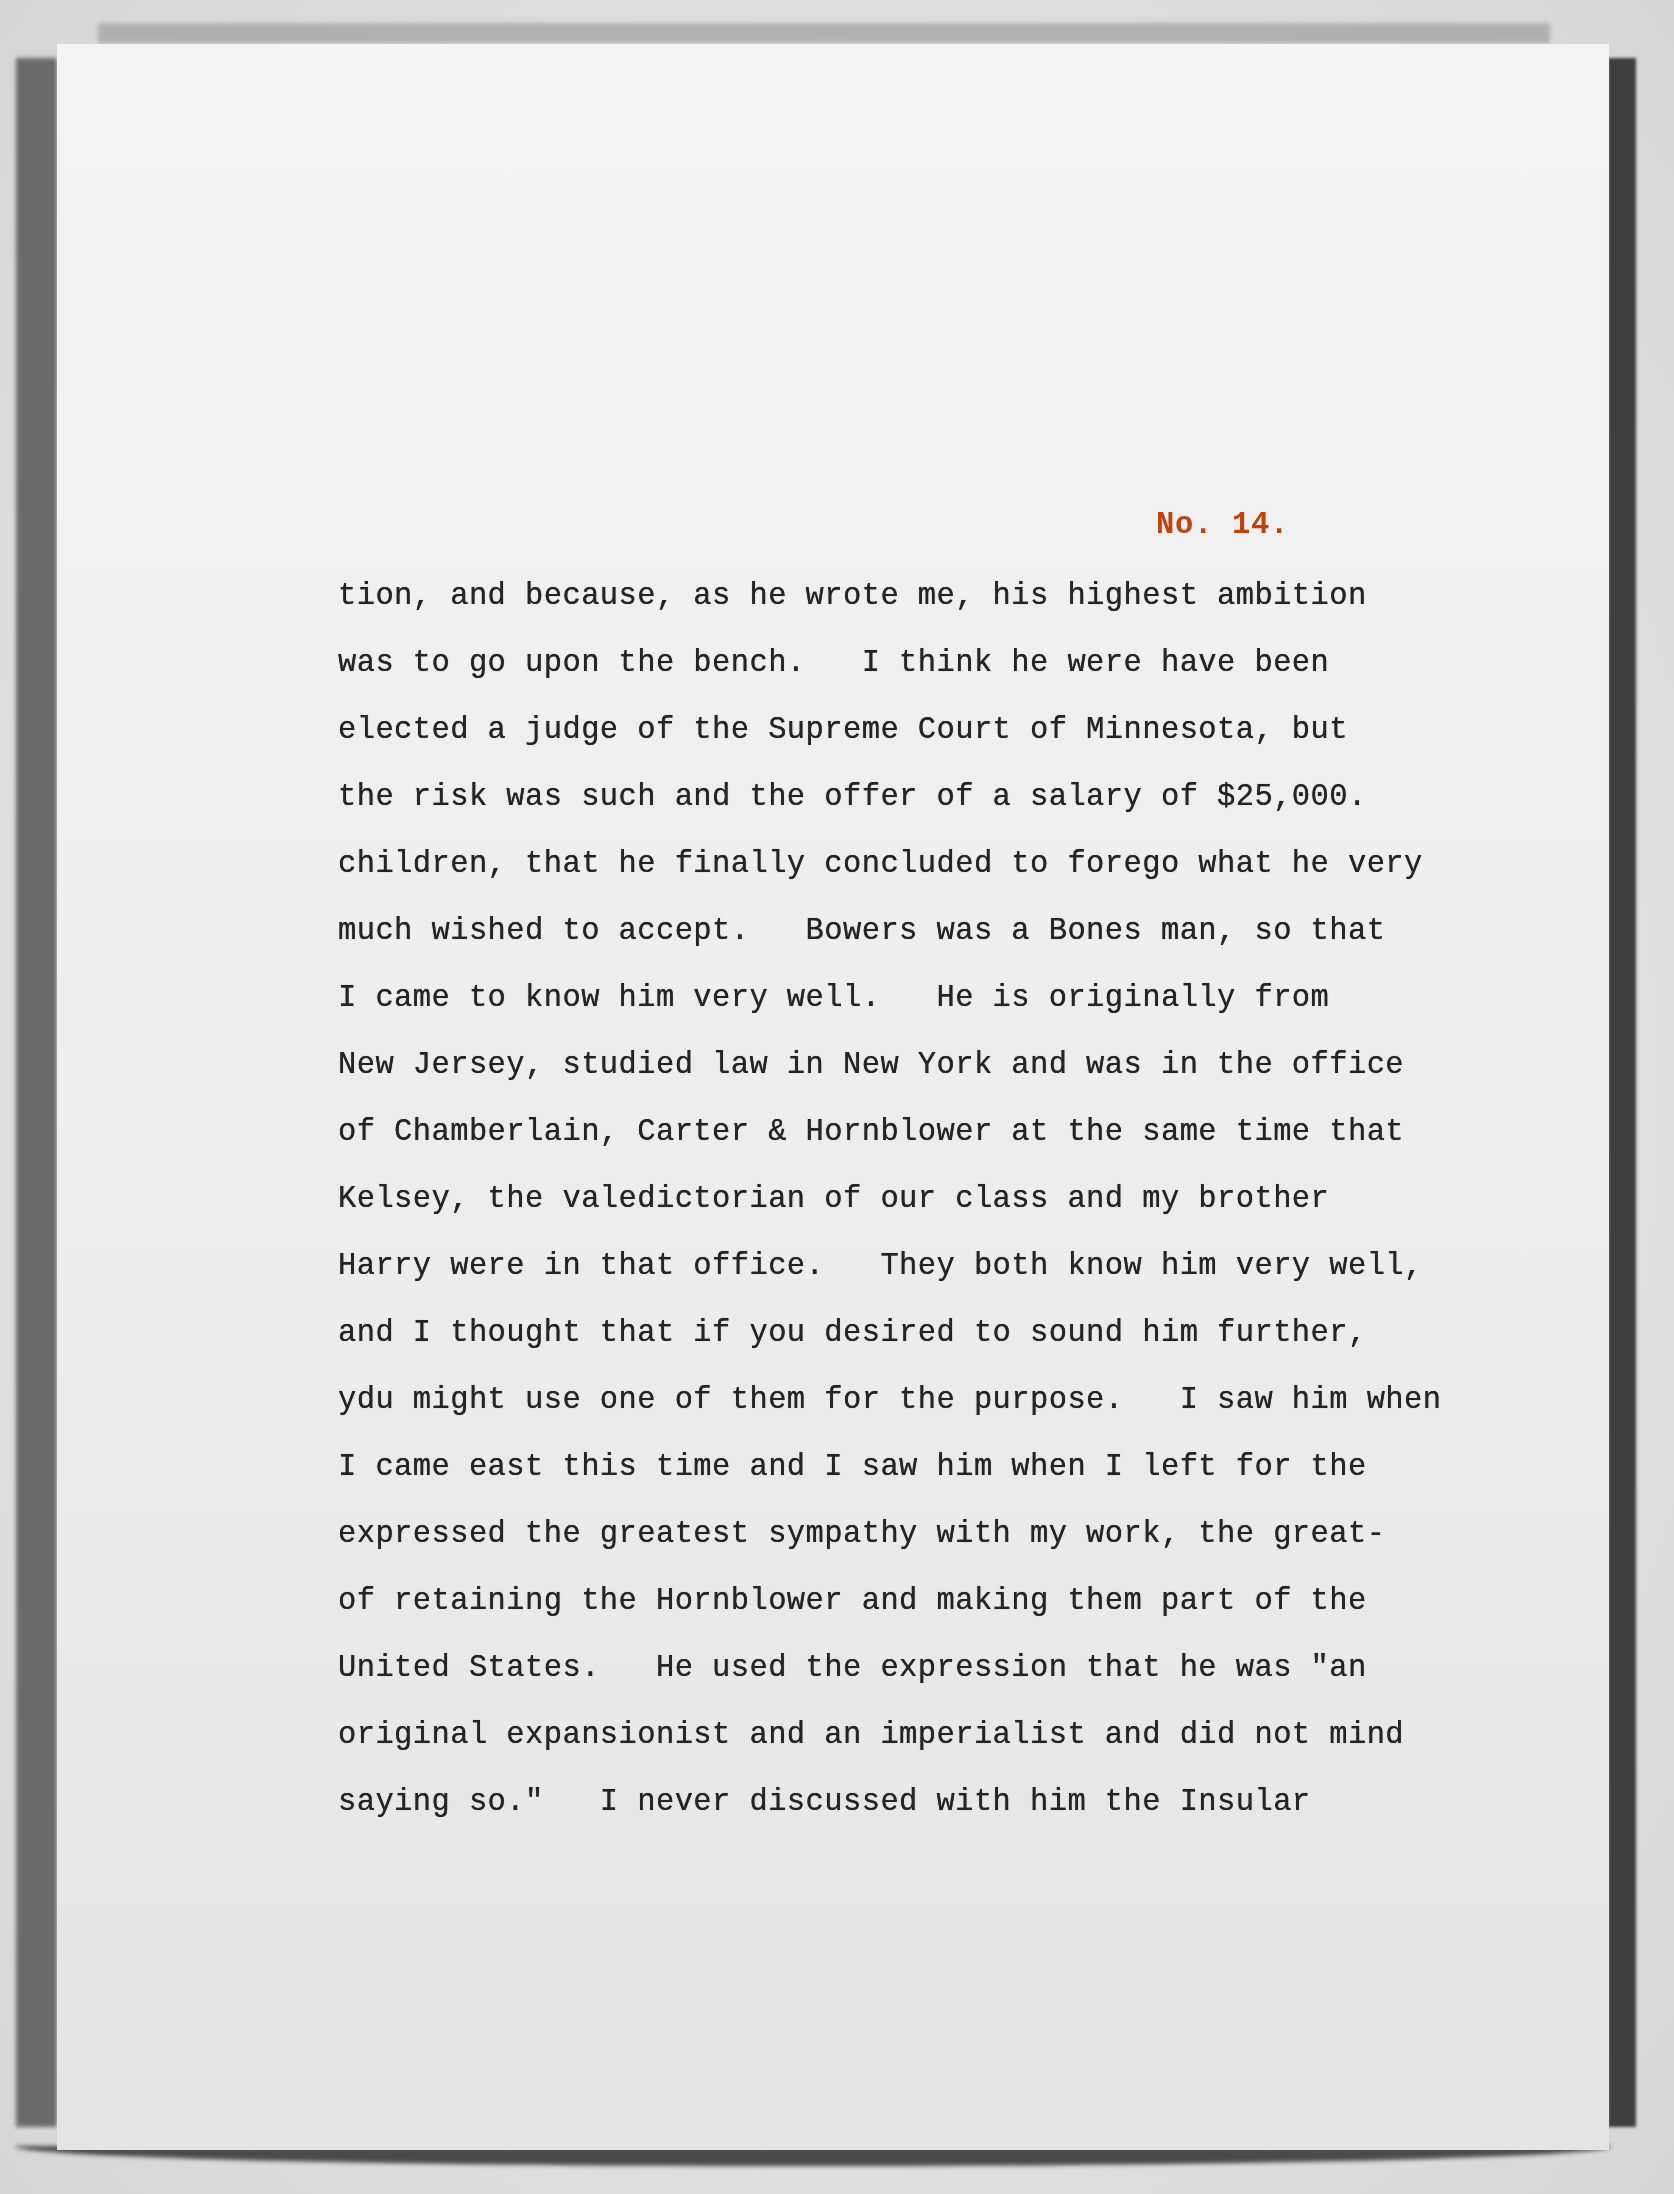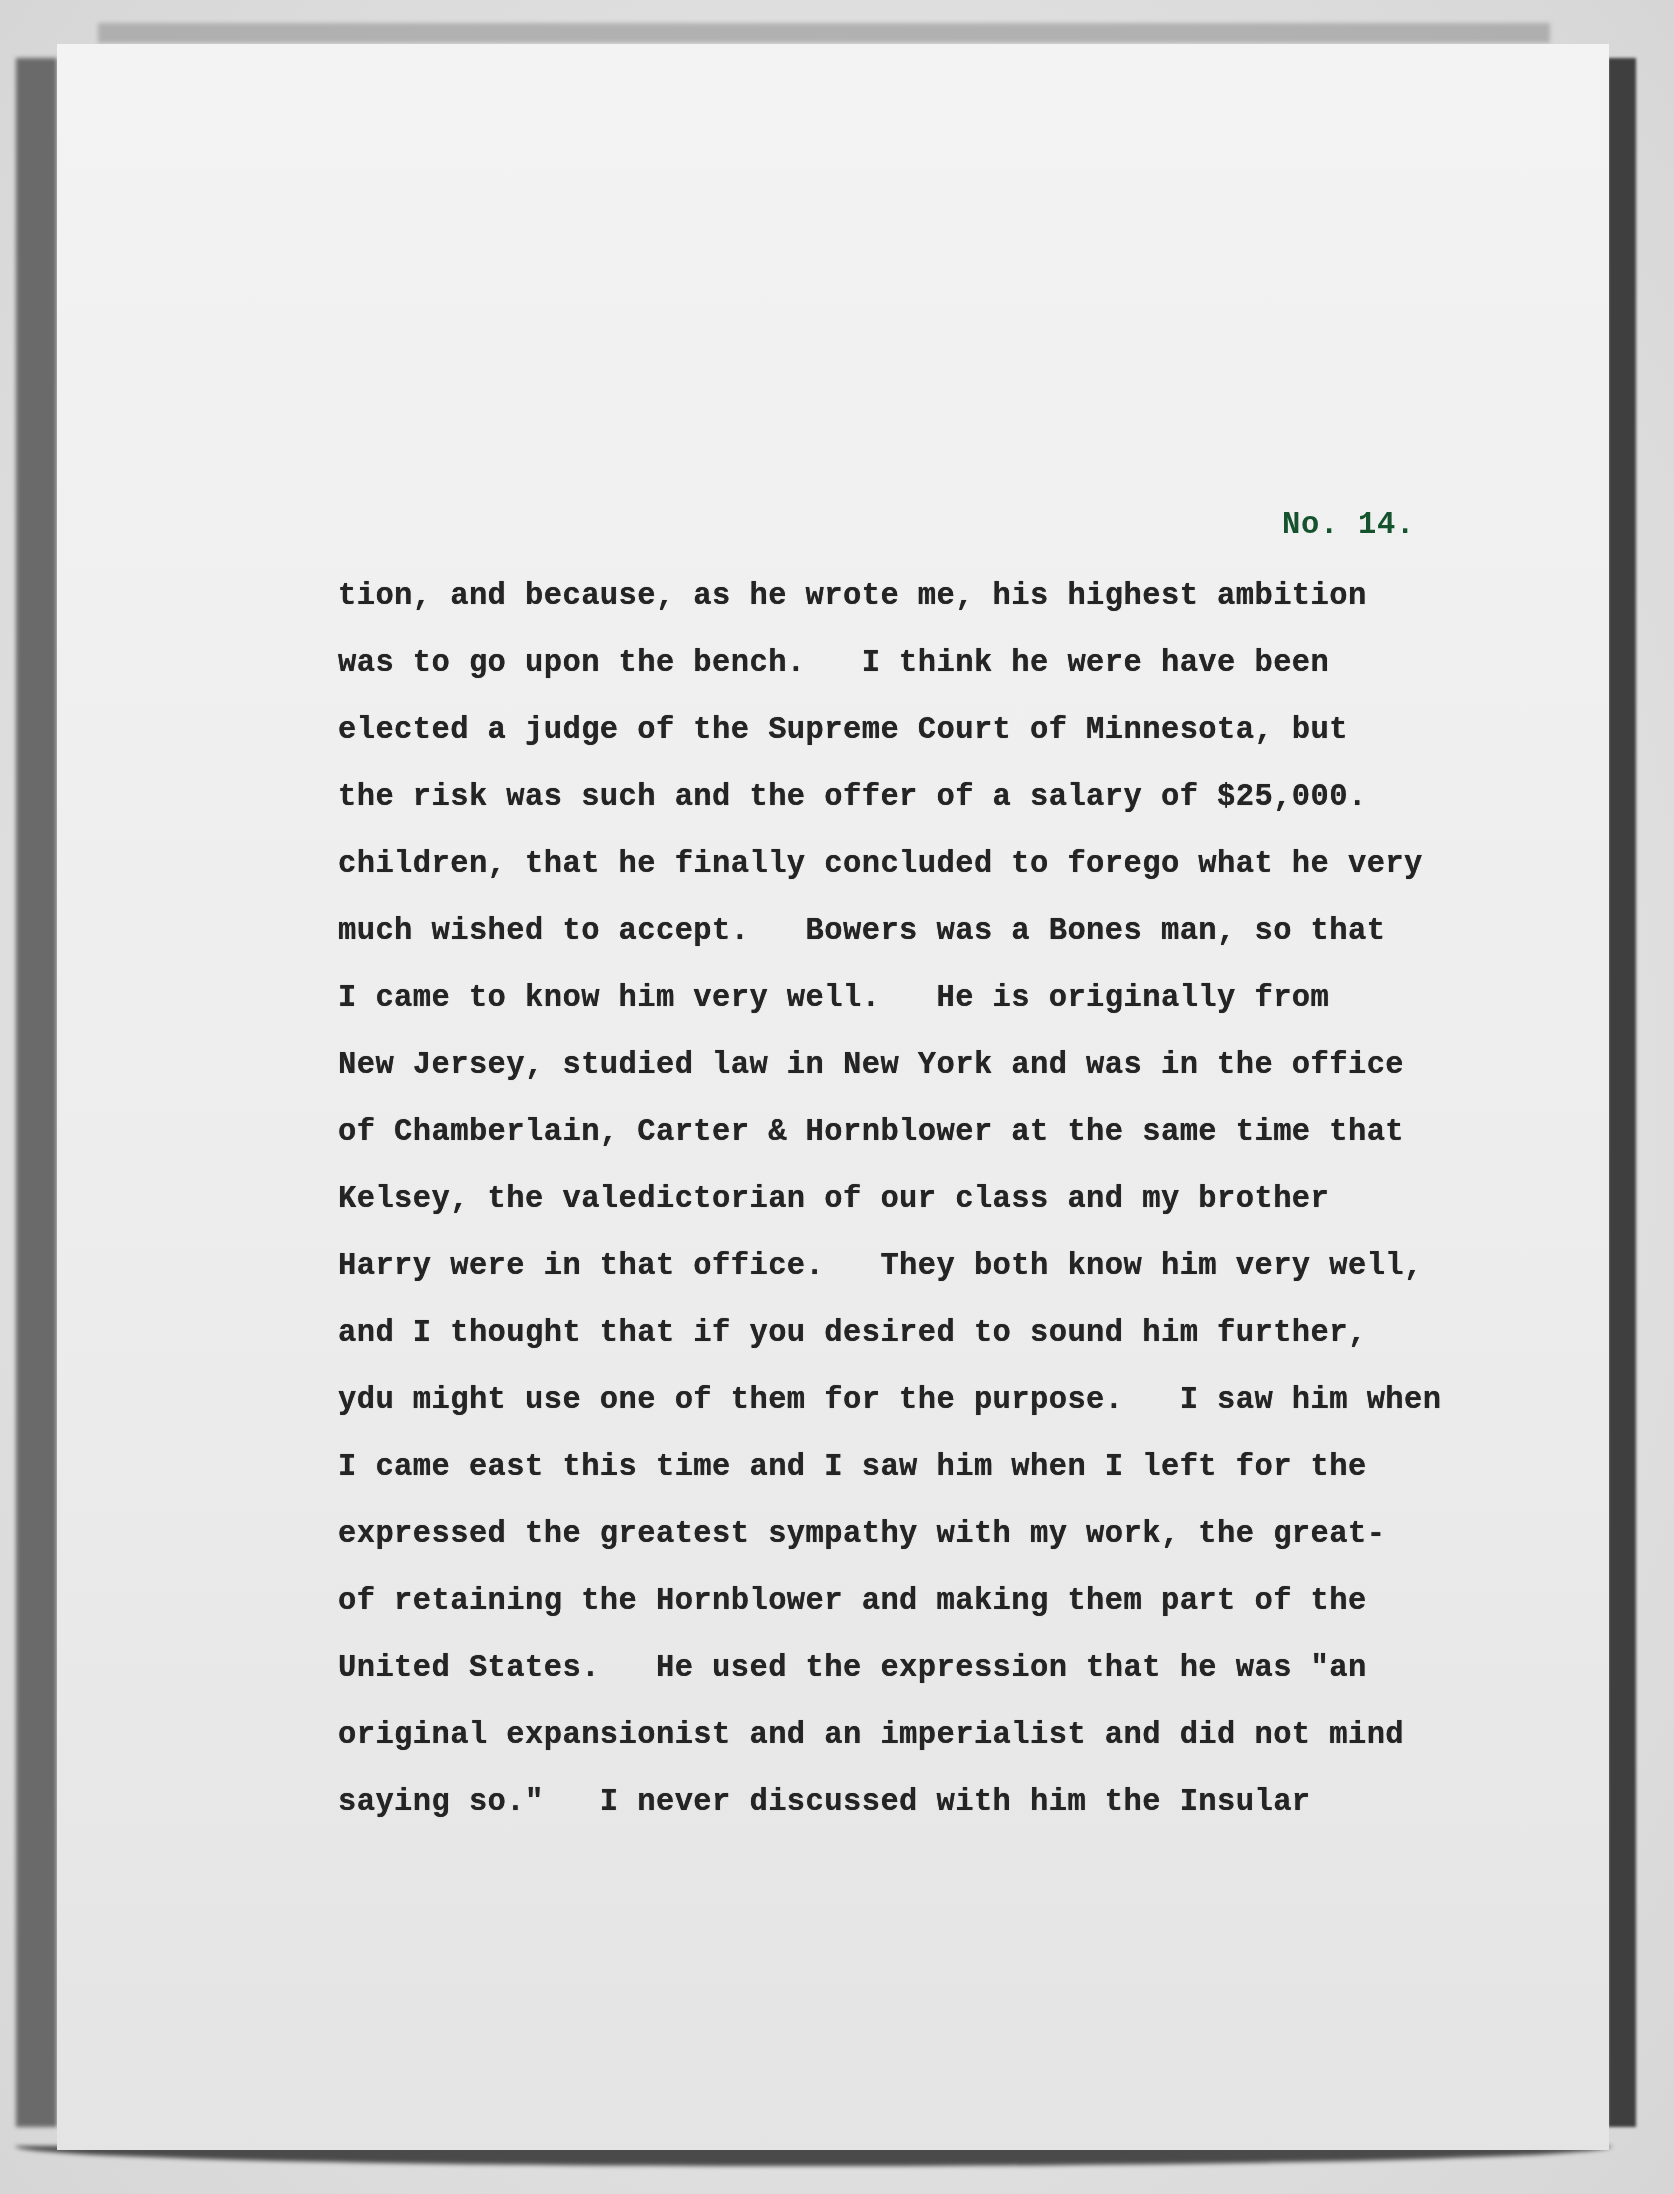--- a/index.html
+++ b/index.html
@@ -61,11 +61,11 @@
     }
     .page-number {
       position: absolute;
-      left: 1282px;
+      left: 1156px;
       top: 508px;
       font-size: 30.5px;
       font-weight: bold;
-      color: #14532d;
+      color: #c2410c;
       letter-spacing: 0.7px;
       white-space: pre;
     }

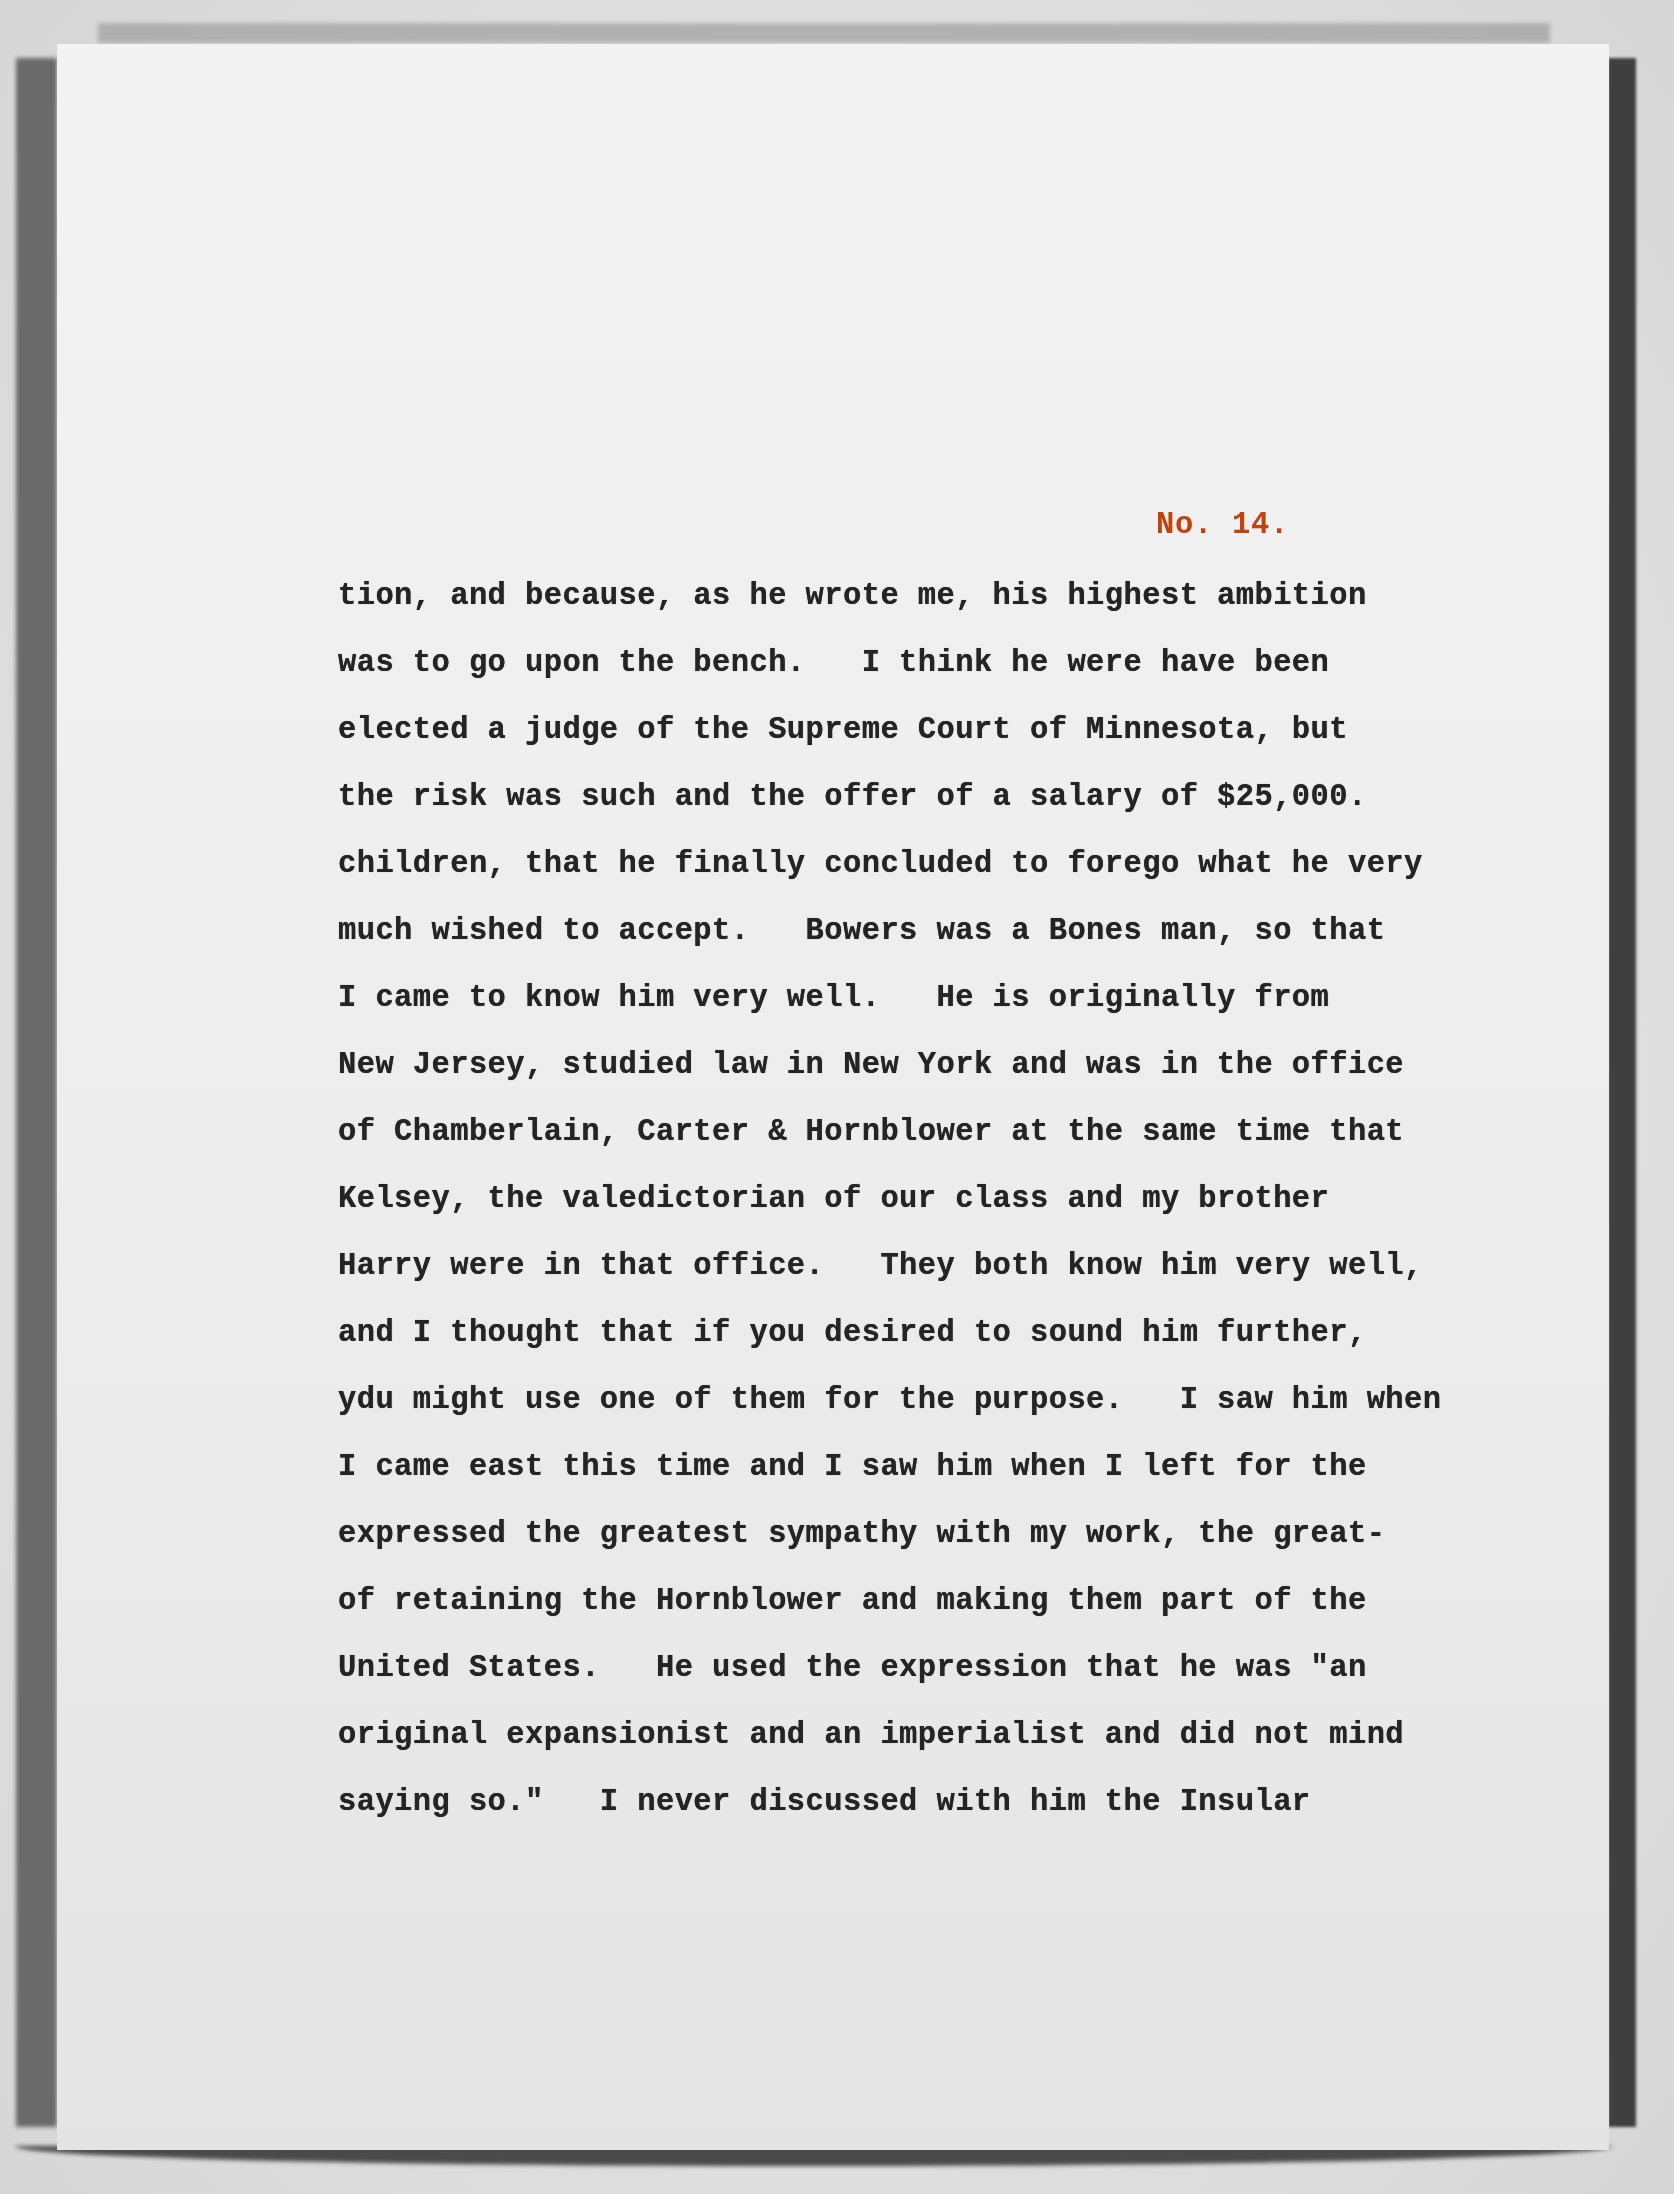--- a/index.html
+++ b/index.html
@@ -79,7 +79,7 @@
       height: 67px;
       line-height: 44px;
       font-size: 30.5px;
-      font-weight: bold;
+      font-weight: normal;
       color: #242424;
       white-space: pre;
       letter-spacing: 0.4px;

